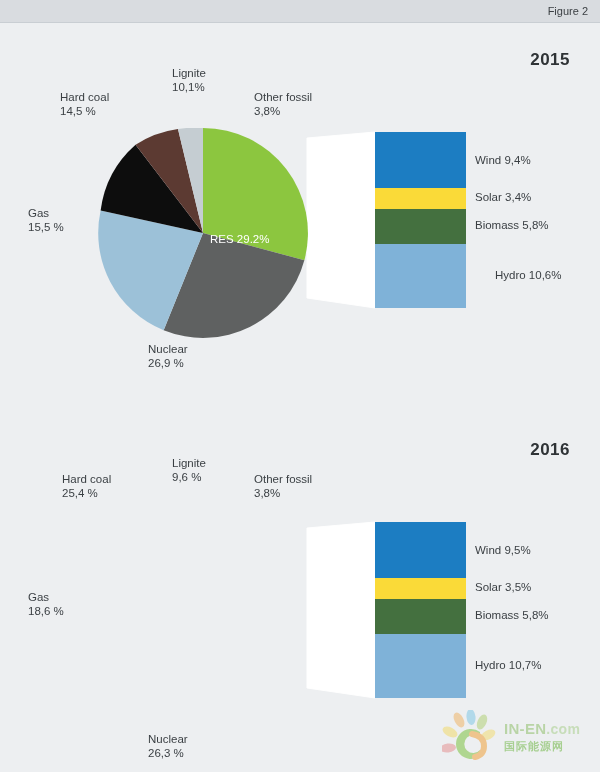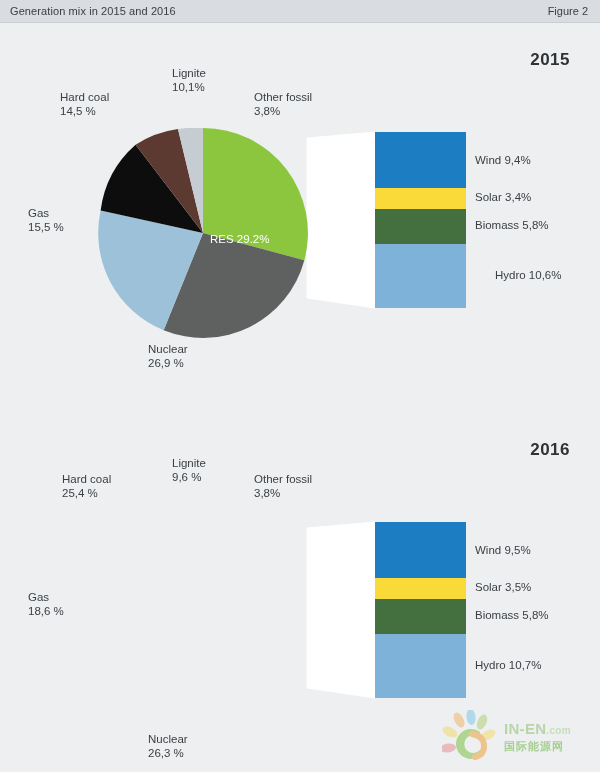--- a/index.html
+++ b/index.html
@@ -162,7 +162,6 @@
 <div id="figure-root">
 
   <div class="header-bar">
-    <div class="header-title">Generation mix in 2015 and 2016</div>
     <div class="header-figure">Figure 2</div>
   </div>
 

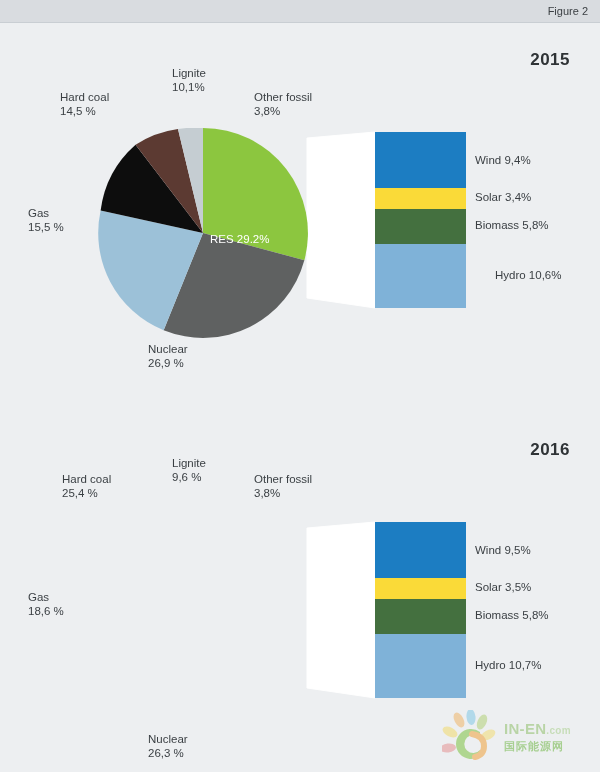--- a/index.html
+++ b/index.html
@@ -145,7 +145,7 @@
     color: #8fbf6a;
     letter-spacing: .3px;
   }
-  .wm-text .dotcom { font-size: 10px; color: #a9cf8c; }
+  .wm-text .dotcom { font-size: 14px; color: #a9cf8c; }
   .wm-cn {
     position: absolute;
     left: 62px;

